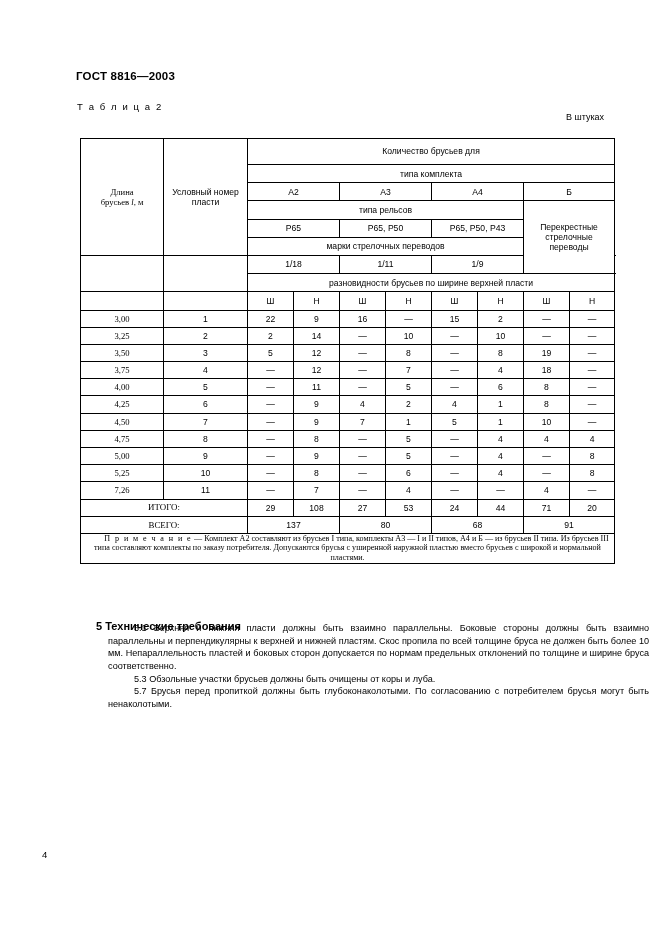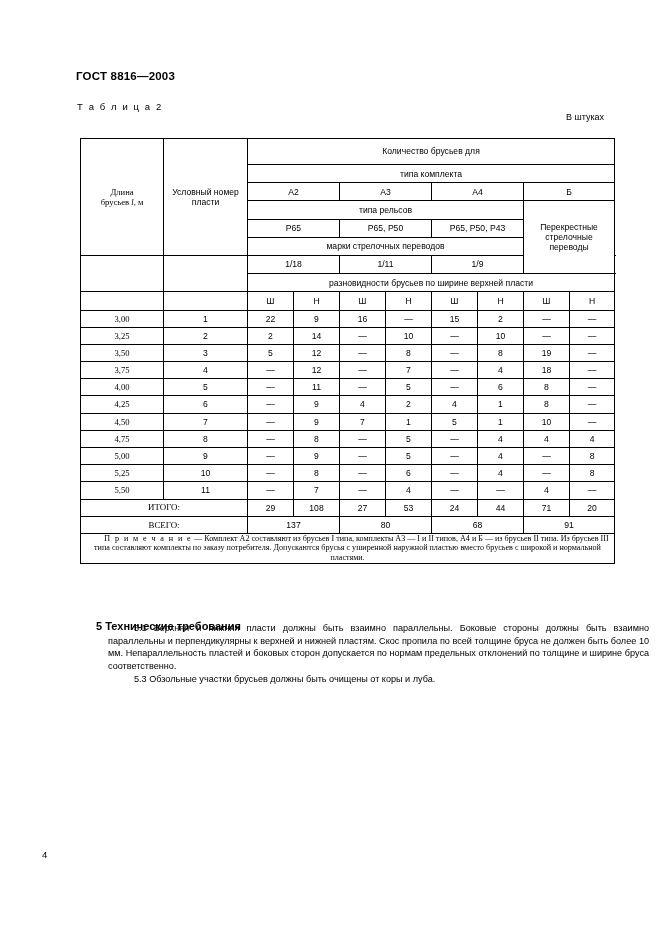--- a/index.html
+++ b/index.html
@@ -302,7 +302,7 @@
             <td class="tb-thick-r">8</td>
           </tr>
         <tr class="h-row">
-            <td class="tb-thick-l tb-thick-b">5,50</td>
+            <td class="tb-thick-l tb-thick-b">7,26</td>
             <td class="tb-thick-b">11</td>
             <td class="tb-thick-b">—</td>
             <td class="tb-thick-r tb-thick-b">7</td>

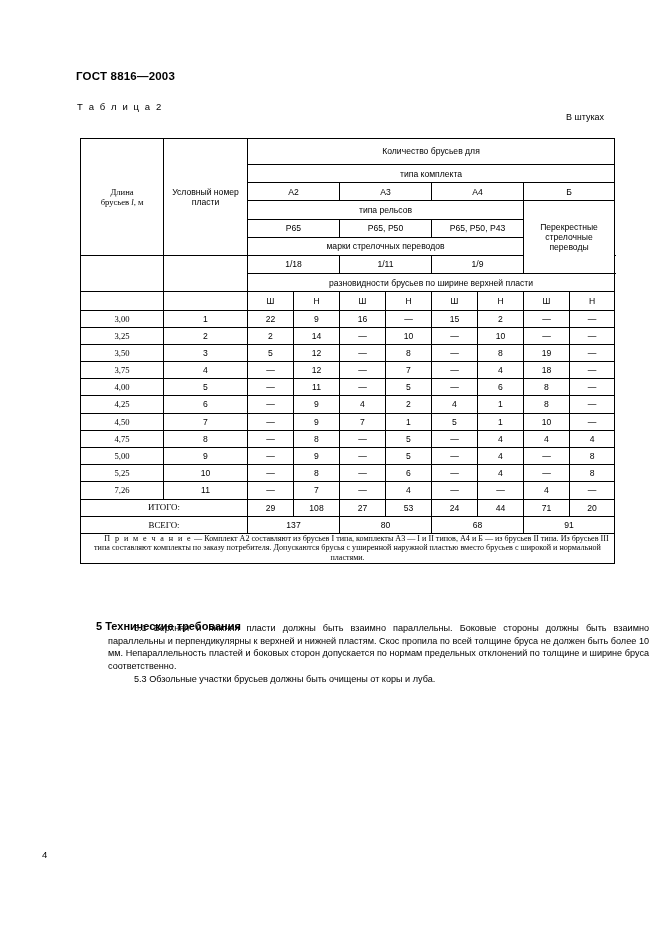--- a/index.html
+++ b/index.html
@@ -346,6 +346,7 @@
   <div class="body-text">
     <p>5.1  Верхняя и нижняя пласти должны быть взаимно параллельны. Боковые стороны должны быть взаимно параллельны и перпендикулярны к верхней и нижней пластям. Скос пропила по всей толщине бруса не должен быть более 10 мм. Непараллельность пластей и боковых сторон допускается по нормам предельных отклонений по толщине и ширине бруса соответственно.</p>
     <p>5.3  Обзольные участки брусьев должны быть очищены от коры и луба.</p>
+    <p>5.7  Брусья перед пропиткой должны быть глубоконаколотыми. По согласованию с потребителем брусья могут быть ненаколотыми.</p>
   </div>
 
   <div class="pgnum">4</div>

